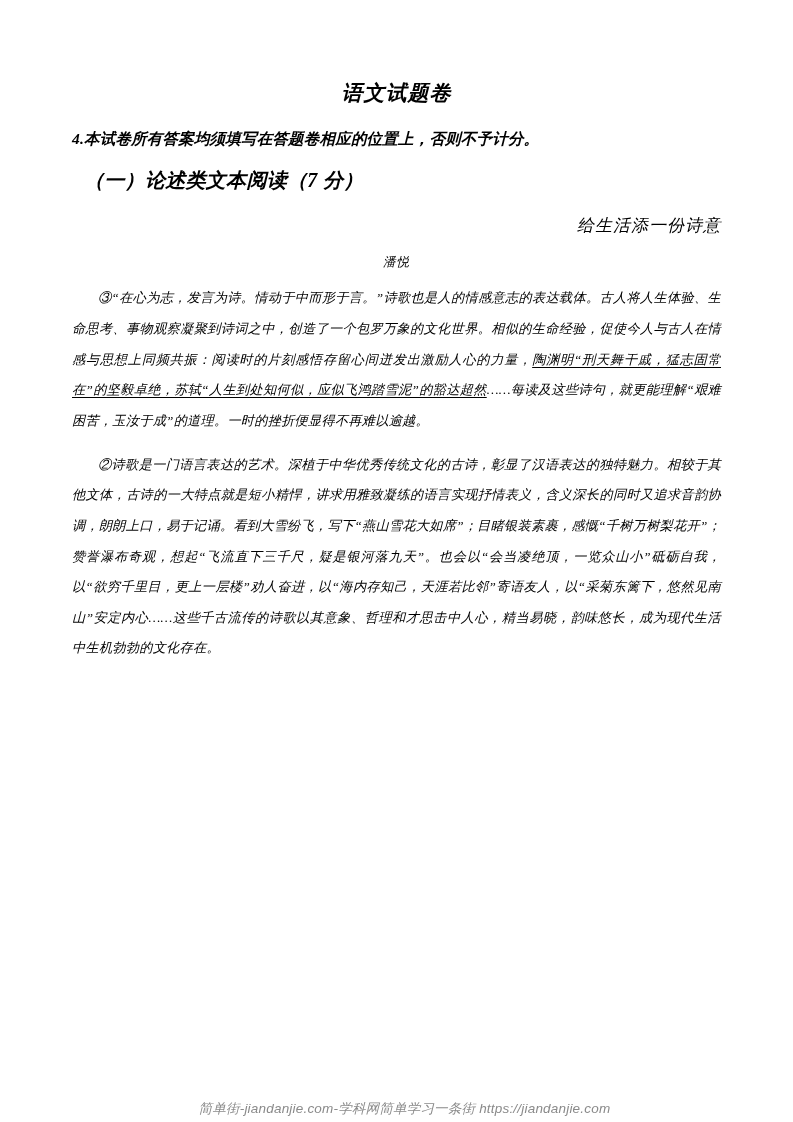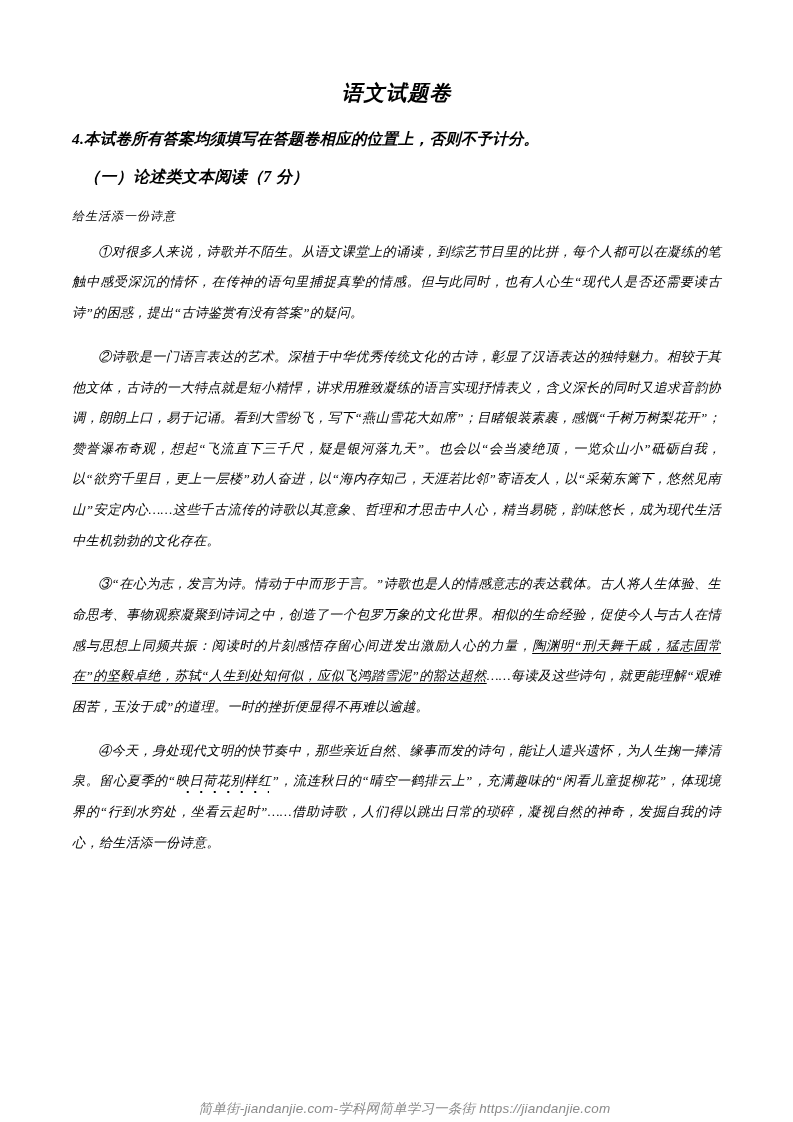--- a/index.html
+++ b/index.html
@@ -59,7 +59,7 @@
     letter-spacing: 0.3px;
   }
   .subsection-heading {
-    font-size: 16px;
+    font-size: 20px;
     font-weight: bold;
     margin-top: 14px;
     text-indent: 12px;

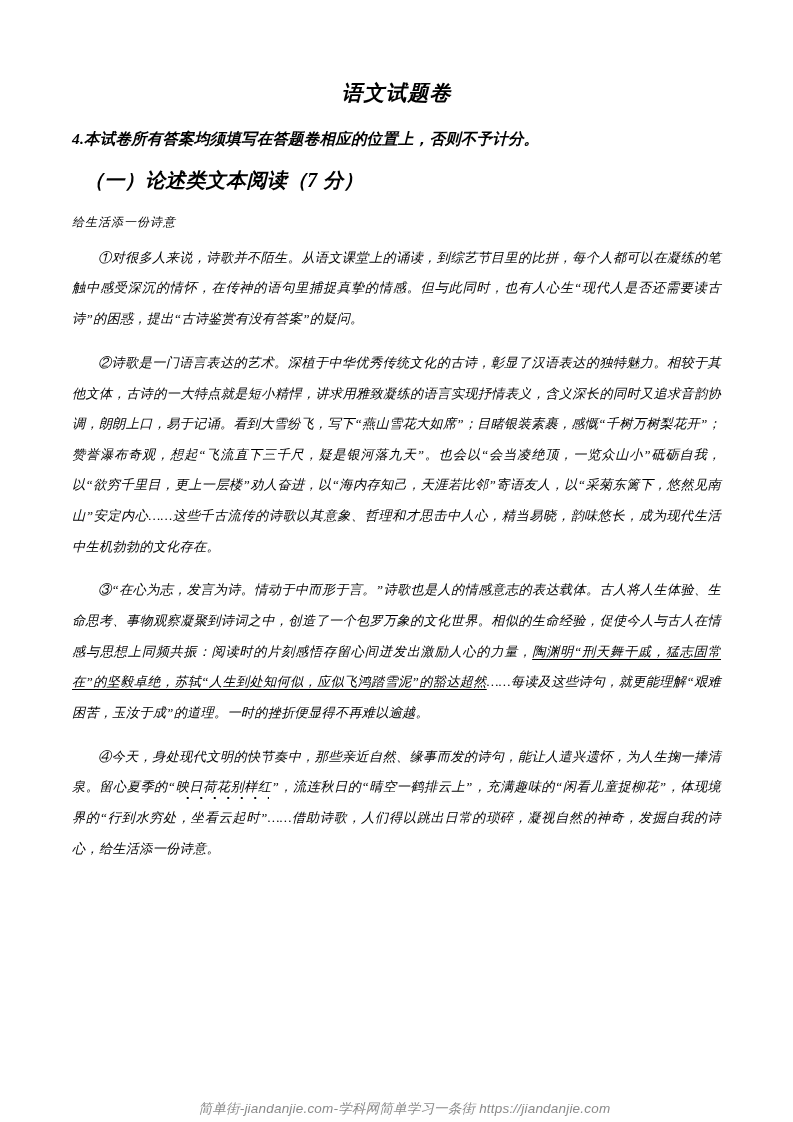--- a/index.html
+++ b/index.html
@@ -68,8 +68,8 @@
 
   
   .passage-title {
-    text-align: left;
-    font-size: 12px;
+    text-align: right;
+    font-size: 17px;
     margin-top: 20px;
     letter-spacing: 1px;
   }

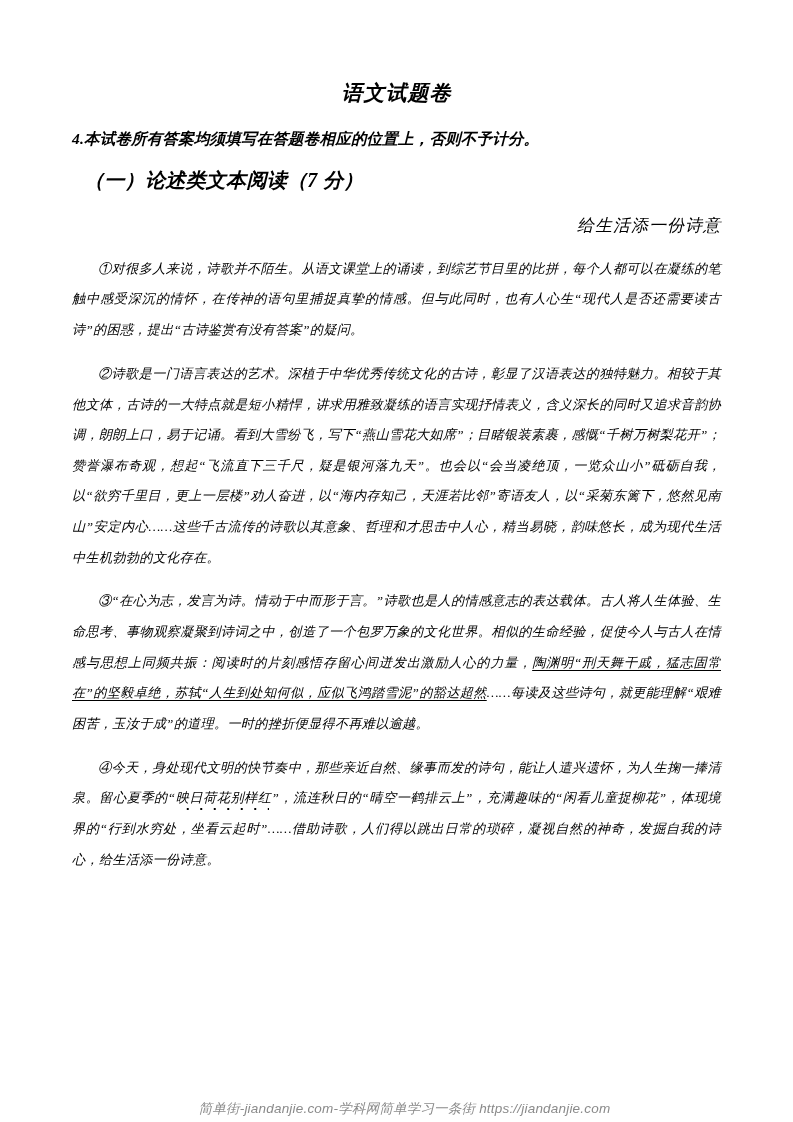--- a/index.html
+++ b/index.html
@@ -143,6 +143,7 @@
 
     <p class="passage-title">给生活添一份诗意</p>
 
+    <p class="passage-author">潘悦</p>
 
     <p class="para">①对很多人来说，诗歌并不陌生。从语文课堂上的诵读，到综艺节目里的比拼，每个人都可以在凝练的笔触中感受深沉的情怀，在传神的语句里捕捉真挚的情感。但与此同时，也有人心生“现代人是否还需要读古诗”的困惑，提出“古诗鉴赏有没有答案”的疑问。</p>
 

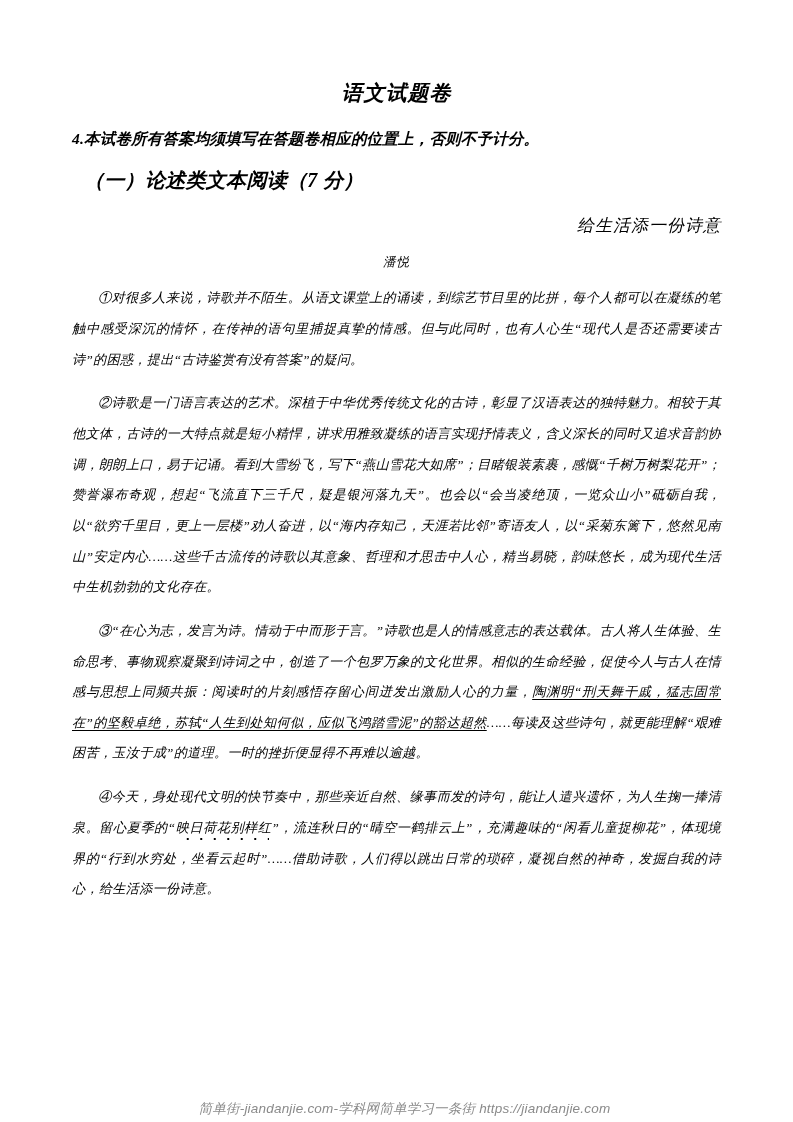--- a/index.html
+++ b/index.html
@@ -145,7 +145,6 @@
 
     <p class="passage-author">潘悦</p>
 
-    <p class="para">①对很多人来说，诗歌并不陌生。从语文课堂上的诵读，到综艺节目里的比拼，每个人都可以在凝练的笔触中感受深沉的情怀，在传神的语句里捕捉真挚的情感。但与此同时，也有人心生“现代人是否还需要读古诗”的困惑，提出“古诗鉴赏有没有答案”的疑问。</p>
 
     <p class="para">②诗歌是一门语言表达的艺术。深植于中华优秀传统文化的古诗，彰显了汉语表达的独特魅力。相较于其他文体，古诗的一大特点就是短小精悍，讲求用雅致凝练的语言实现抒情表义，含义深长的同时又追求音韵协调，朗朗上口，易于记诵。看到大雪纷飞，写下“燕山雪花大如席”；目睹银装素裹，感慨“千树万树梨花开”；赞誉瀑布奇观，想起“飞流直下三千尺，疑是银河落九天”。也会以“会当凌绝顶，一览众山小”砥砺自我，以“欲穷千里目，更上一层楼”劝人奋进，以“海内存知己，天涯若比邻”寄语友人，以“采菊东篱下，悠然见南山”安定内心……这些千古流传的诗歌以其意象、哲理和才思击中人心，精当易晓，韵味悠长，成为现代生活中生机勃勃的文化存在。</p>
 

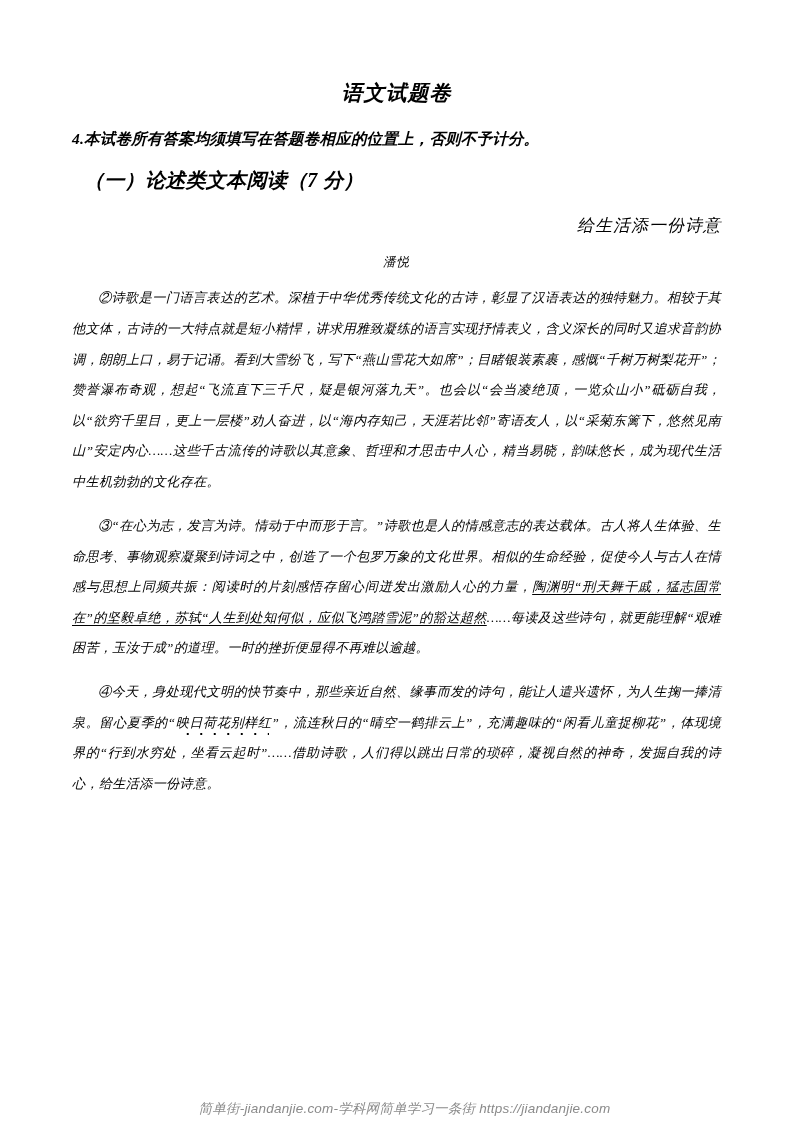--- a/index.html
+++ b/index.html
@@ -146,9 +146,9 @@
     <p class="passage-author">潘悦</p>
 
 
+    <p class="para"><span>③“在心为志，发言为诗。情动于中而形于言。”诗歌也是人的情感意志的表达载体。古人将人生体验、生命思考、事物观察凝聚到诗词之中，创造了一个包罗万象的文化世界。相似的生命经验，促使今人与古人在情感与思想上同频共振：阅读时的片刻感悟存留心间迸发出激励人心的力量，</span><span class="u-line">陶渊明“刑天舞干戚，猛志固常在”的坚毅卓绝，苏轼“人生到处知何似，应似飞鸿踏雪泥”的豁达超然</span><span>……每读及这些诗句，就更能理解“艰难困苦，玉汝于成”的道理。一时的挫折便显得不再难以逾越。</span></p>
+
     <p class="para">②诗歌是一门语言表达的艺术。深植于中华优秀传统文化的古诗，彰显了汉语表达的独特魅力。相较于其他文体，古诗的一大特点就是短小精悍，讲求用雅致凝练的语言实现抒情表义，含义深长的同时又追求音韵协调，朗朗上口，易于记诵。看到大雪纷飞，写下“燕山雪花大如席”；目睹银装素裹，感慨“千树万树梨花开”；赞誉瀑布奇观，想起“飞流直下三千尺，疑是银河落九天”。也会以“会当凌绝顶，一览众山小”砥砺自我，以“欲穷千里目，更上一层楼”劝人奋进，以“海内存知己，天涯若比邻”寄语友人，以“采菊东篱下，悠然见南山”安定内心……这些千古流传的诗歌以其意象、哲理和才思击中人心，精当易晓，韵味悠长，成为现代生活中生机勃勃的文化存在。</p>
-
-    <p class="para"><span>③“在心为志，发言为诗。情动于中而形于言。”诗歌也是人的情感意志的表达载体。古人将人生体验、生命思考、事物观察凝聚到诗词之中，创造了一个包罗万象的文化世界。相似的生命经验，促使今人与古人在情感与思想上同频共振：阅读时的片刻感悟存留心间迸发出激励人心的力量，</span><span class="u-line">陶渊明“刑天舞干戚，猛志固常在”的坚毅卓绝，苏轼“人生到处知何似，应似飞鸿踏雪泥”的豁达超然</span><span>……每读及这些诗句，就更能理解“艰难困苦，玉汝于成”的道理。一时的挫折便显得不再难以逾越。</span></p>
 
     <p class="para"><span>④今天，身处现代文明的快节奏中，那些亲近自然、缘事而发的诗句，能让人遣兴遗怀，为人生掬一捧清泉。留心夏季的“</span><span class="dotted-em">映日荷花别样红</span><span>”，流连秋日的“晴空一鹤排云上”，充满趣味的“闲看儿童捉柳花”，体现境界的“行到水穷处，坐看云起时”……借助诗歌，人们得以跳出日常的琐碎，凝视自然的神奇，发掘自我的诗心，给生活添一份诗意。</span></p>
 

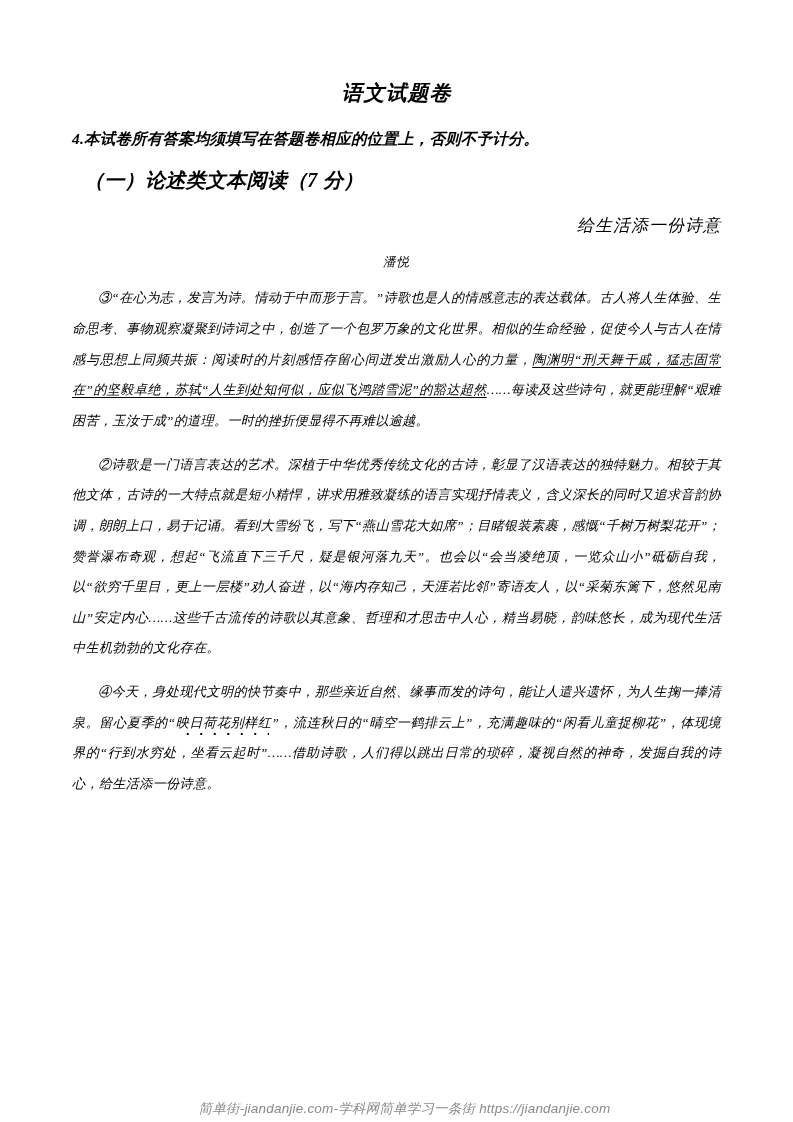--- a/index.html
+++ b/index.html
@@ -150,7 +150,6 @@
 
     <p class="para">②诗歌是一门语言表达的艺术。深植于中华优秀传统文化的古诗，彰显了汉语表达的独特魅力。相较于其他文体，古诗的一大特点就是短小精悍，讲求用雅致凝练的语言实现抒情表义，含义深长的同时又追求音韵协调，朗朗上口，易于记诵。看到大雪纷飞，写下“燕山雪花大如席”；目睹银装素裹，感慨“千树万树梨花开”；赞誉瀑布奇观，想起“飞流直下三千尺，疑是银河落九天”。也会以“会当凌绝顶，一览众山小”砥砺自我，以“欲穷千里目，更上一层楼”劝人奋进，以“海内存知己，天涯若比邻”寄语友人，以“采菊东篱下，悠然见南山”安定内心……这些千古流传的诗歌以其意象、哲理和才思击中人心，精当易晓，韵味悠长，成为现代生活中生机勃勃的文化存在。</p>
 
-    <p class="para"><span>④今天，身处现代文明的快节奏中，那些亲近自然、缘事而发的诗句，能让人遣兴遗怀，为人生掬一捧清泉。留心夏季的“</span><span class="dotted-em">映日荷花别样红</span><span>”，流连秋日的“晴空一鹤排云上”，充满趣味的“闲看儿童捉柳花”，体现境界的“行到水穷处，坐看云起时”……借助诗歌，人们得以跳出日常的琐碎，凝视自然的神奇，发掘自我的诗心，给生活添一份诗意。</span></p>
 
 
   </div>

